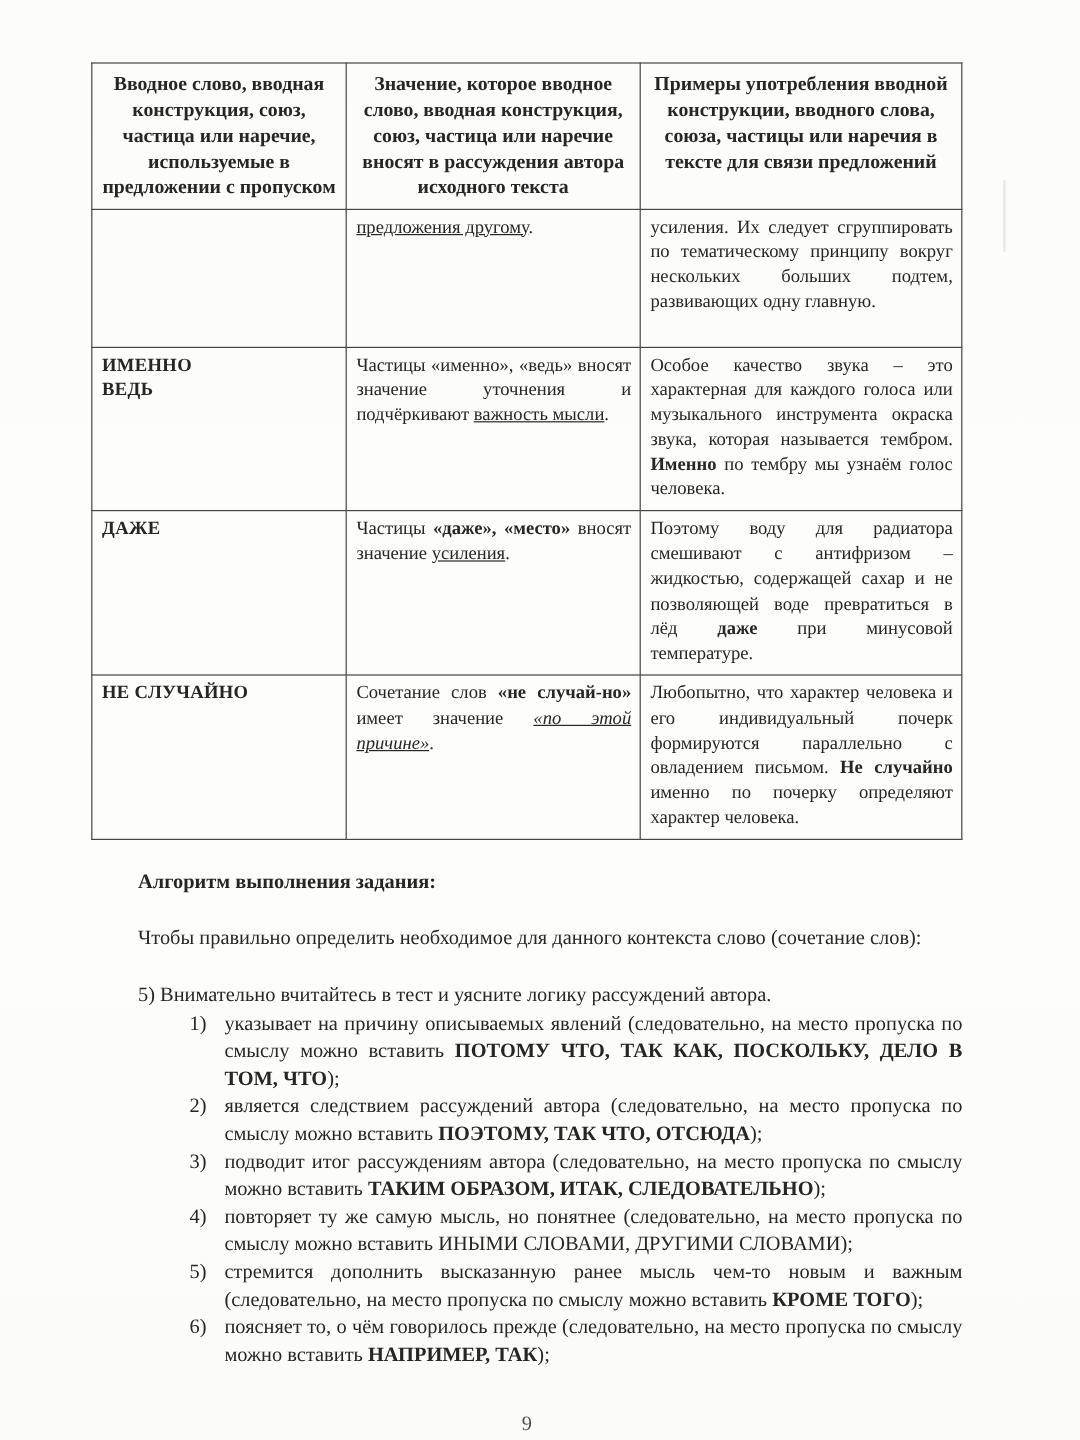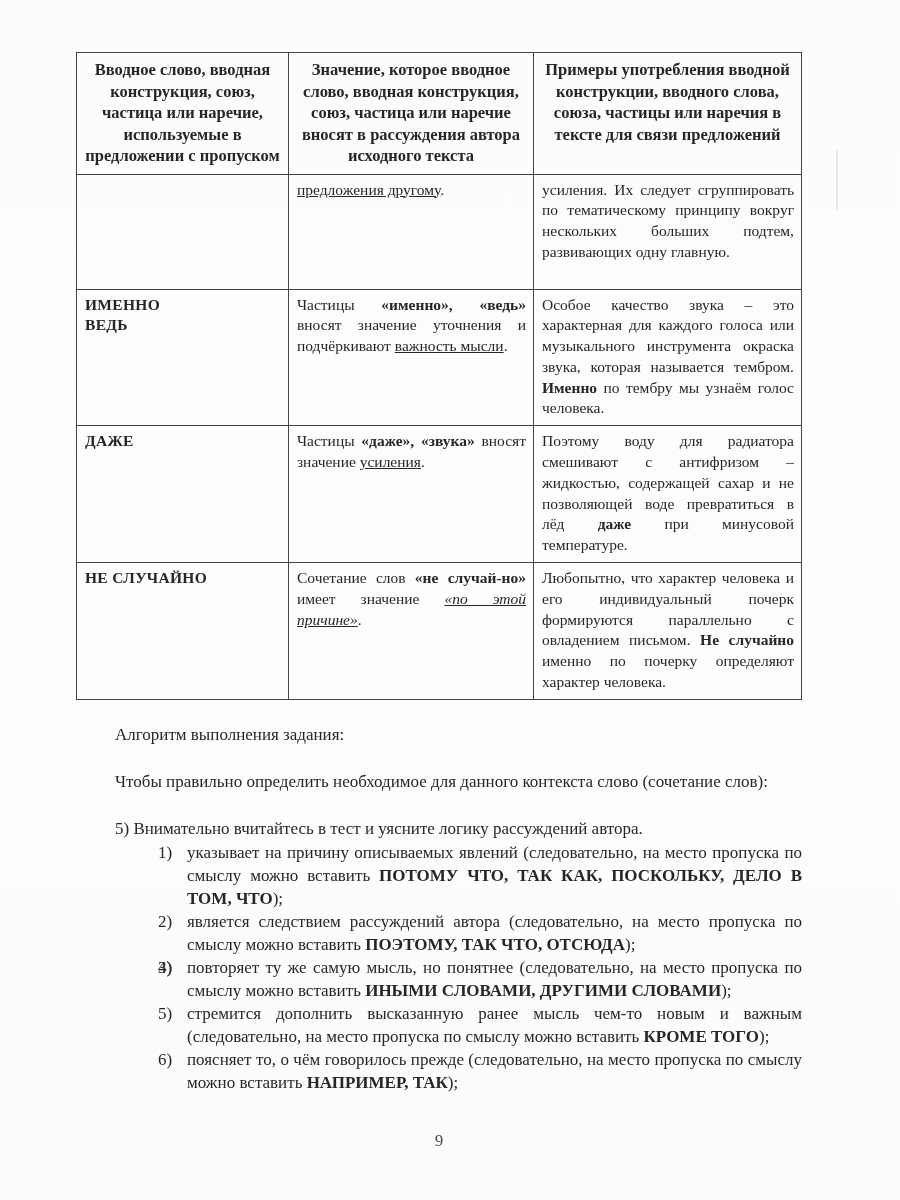--- a/index.html
+++ b/index.html
@@ -144,7 +144,7 @@
       <tr class="row-imenno">
         <td class="term">ИМЕННО
 ВЕДЬ</td>
-        <td class="meaning"><span>Частицы </span><span style="font-weight: bold;">«именно», «ведь»</span><span> вносят значение </span><span style="">уточнения</span><span> и подчёркивают </span><span style="text-decoration: underline;">важность мысли</span><span>.</span></td>
+        <td class="meaning"><span>Частицы </span><span style="font-weight: normal;">«именно», «ведь»</span><span> вносят значение </span><span style="">уточнения</span><span> и подчёркивают </span><span style="text-decoration: underline;">важность мысли</span><span>.</span></td>
         <td class="example"><span>Особое качество звука – это характерная для каждого голоса или музыкального инструмента окраска звука, которая называется тембром. </span><span style="font-weight: bold;">Именно</span><span> по тембру мы узнаём голос человека.</span></td>
       </tr>
       <tr class="row-dazhe">

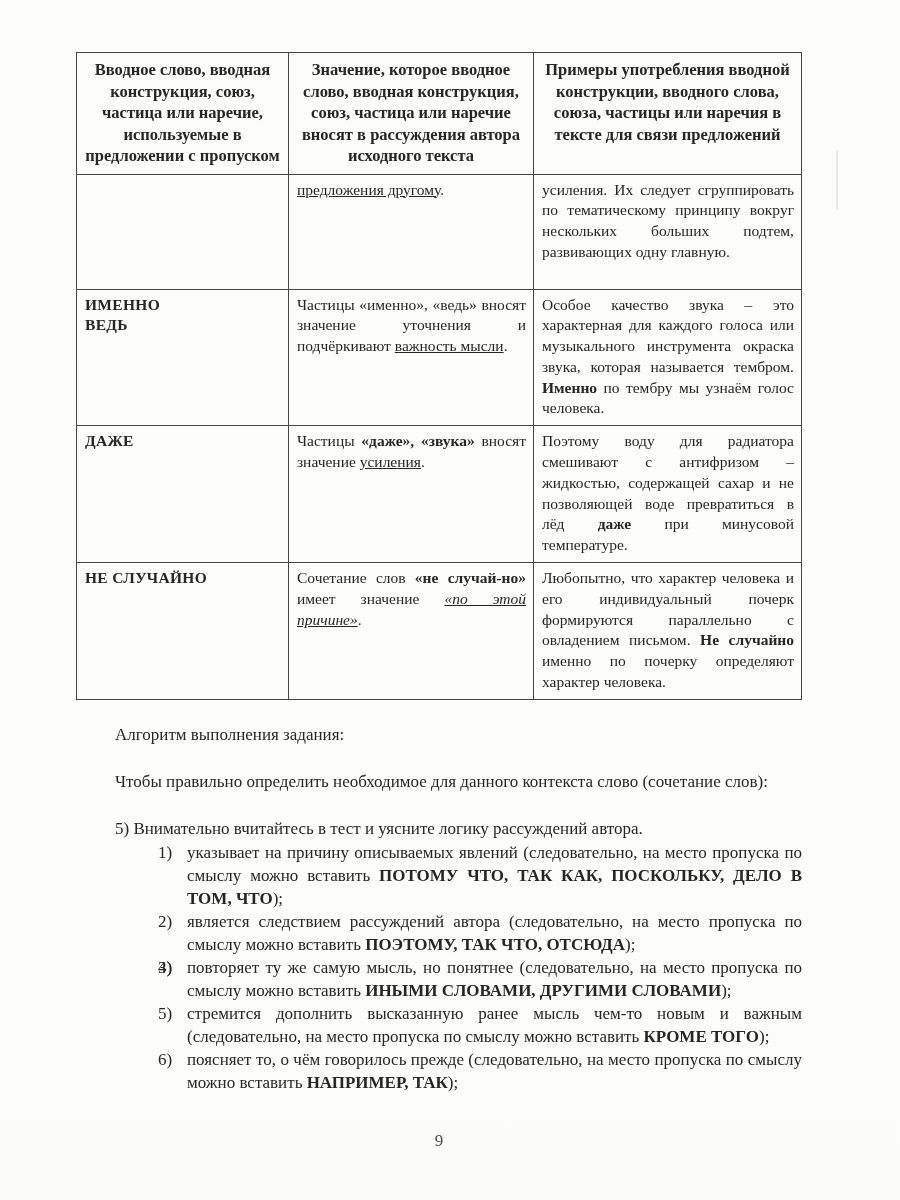--- a/index.html
+++ b/index.html
@@ -149,7 +149,7 @@
       </tr>
       <tr class="row-dazhe">
         <td class="term">ДАЖЕ</td>
-        <td class="meaning"><span>Частицы </span><span style="font-weight: bold;">«даже», «звука»</span><span> вносят значение </span><span style="text-decoration: underline;">усиления</span><span>.</span></td>
+        <td class="meaning"><span>Частицы </span><span style="font-weight: bold;">«даже», «место»</span><span> вносят значение </span><span style="text-decoration: underline;">усиления</span><span>.</span></td>
         <td class="example"><span>Поэтому воду для радиатора смешивают с антифризом – жидкостью, содержащей сахар и не позволяющей воде превратиться в лёд </span><span style="font-weight: bold;">даже</span><span> при минусовой температуре.</span></td>
       </tr>
       <tr class="row-nesluch">

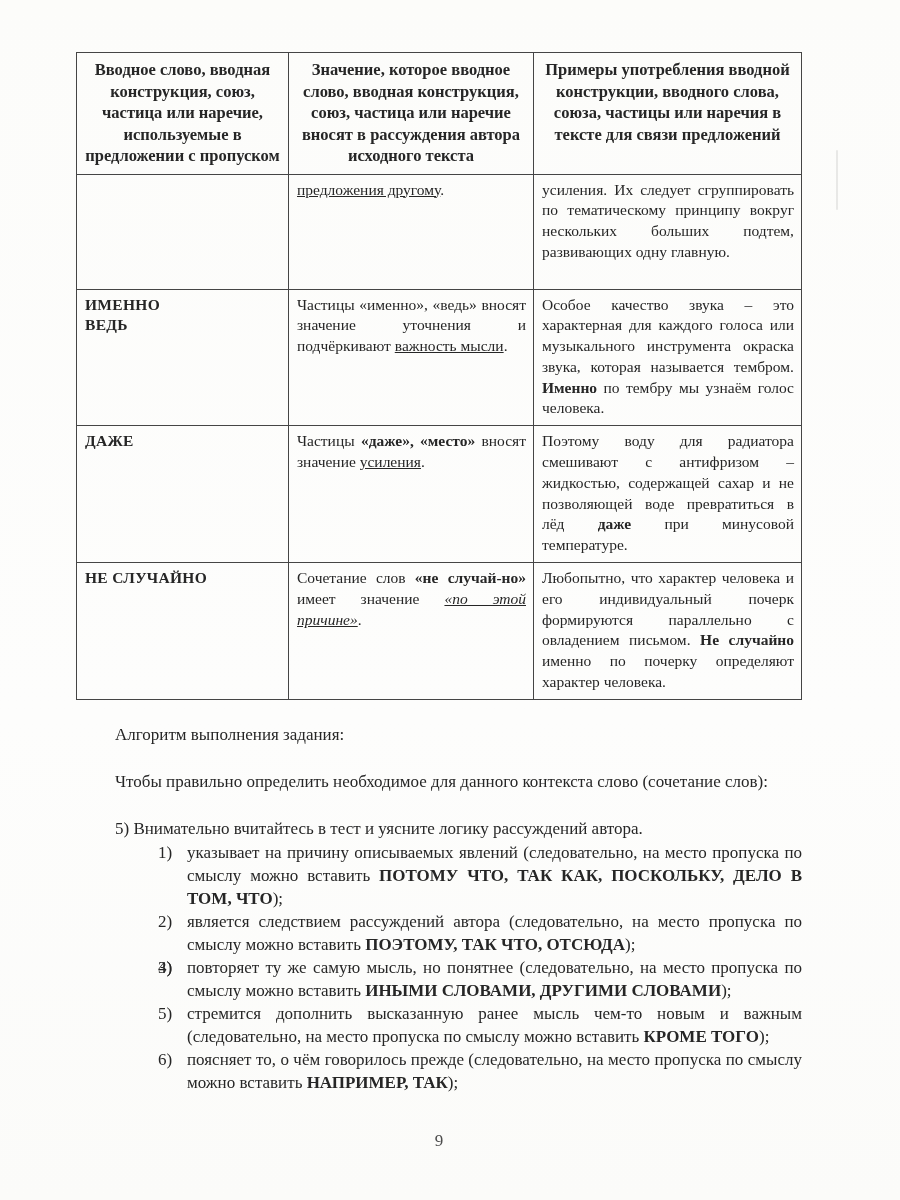--- a/index.html
+++ b/index.html
@@ -73,7 +73,7 @@
   }
   .algo p { margin: 0; }
   .algo .title {
-    font-weight: normal;
+    font-weight: bold;
     text-indent: 39px;
     margin-bottom: 16px;
   }

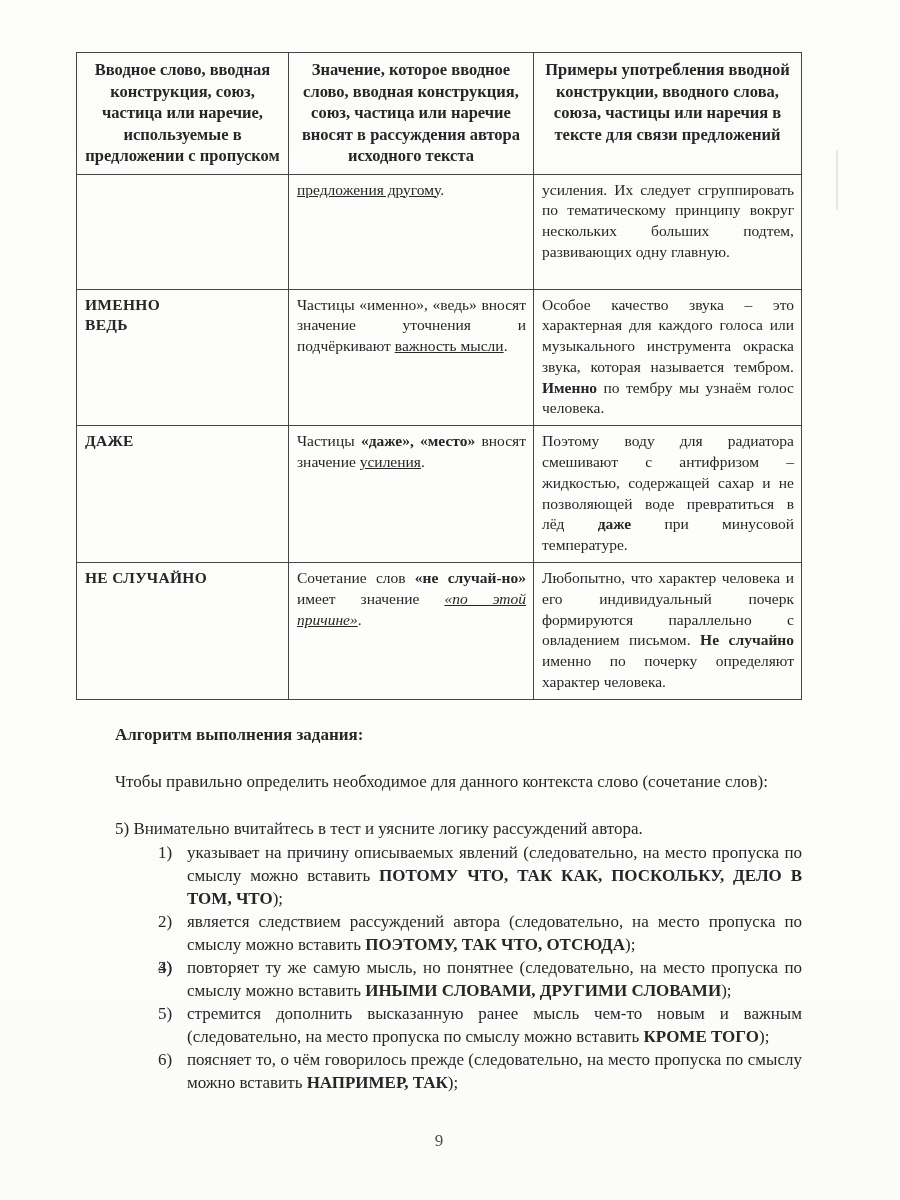--- a/index.html
+++ b/index.html
@@ -176,6 +176,7 @@
       </div>
       <div class="substep">
         <span class="num">3)</span>
+        <span><span>подводит итог рассуждениям автора (следовательно, на место пропуска по смыслу можно вставить </span><span style="font-weight: bold;">ТАКИМ ОБРАЗОМ, ИТАК, СЛЕДОВАТЕЛЬНО</span><span>);</span></span>
       </div>
       <div class="substep">
         <span class="num">4)</span>

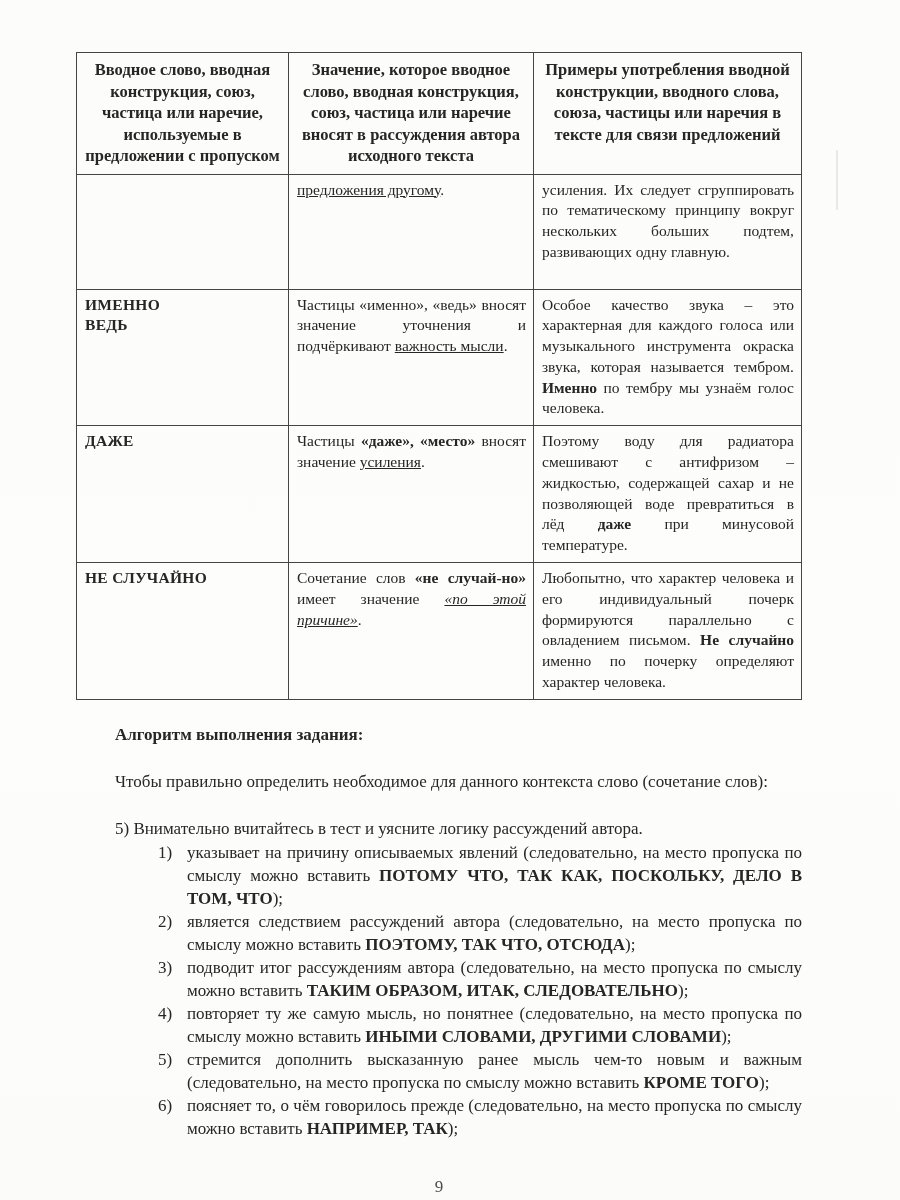--- a/index.html
+++ b/index.html
@@ -180,7 +180,7 @@
       </div>
       <div class="substep">
         <span class="num">4)</span>
-        <span><span>повторяет ту же самую мысль, но понятнее (следовательно, на место пропуска по смыслу можно вставить </span><span style="font-weight: bold;">ИНЫМИ СЛОВАМИ, ДРУГИМИ СЛОВАМИ</span><span>);</span></span>
+        <span><span>повторяет ту же самую мысль, но понятнее (следовательно, на место пропуска по смыслу можно вставить </span><span style="font-weight: normal;">ИНЫМИ СЛОВАМИ, ДРУГИМИ СЛОВАМИ</span><span>);</span></span>
       </div>
       <div class="substep">
         <span class="num">5)</span>

